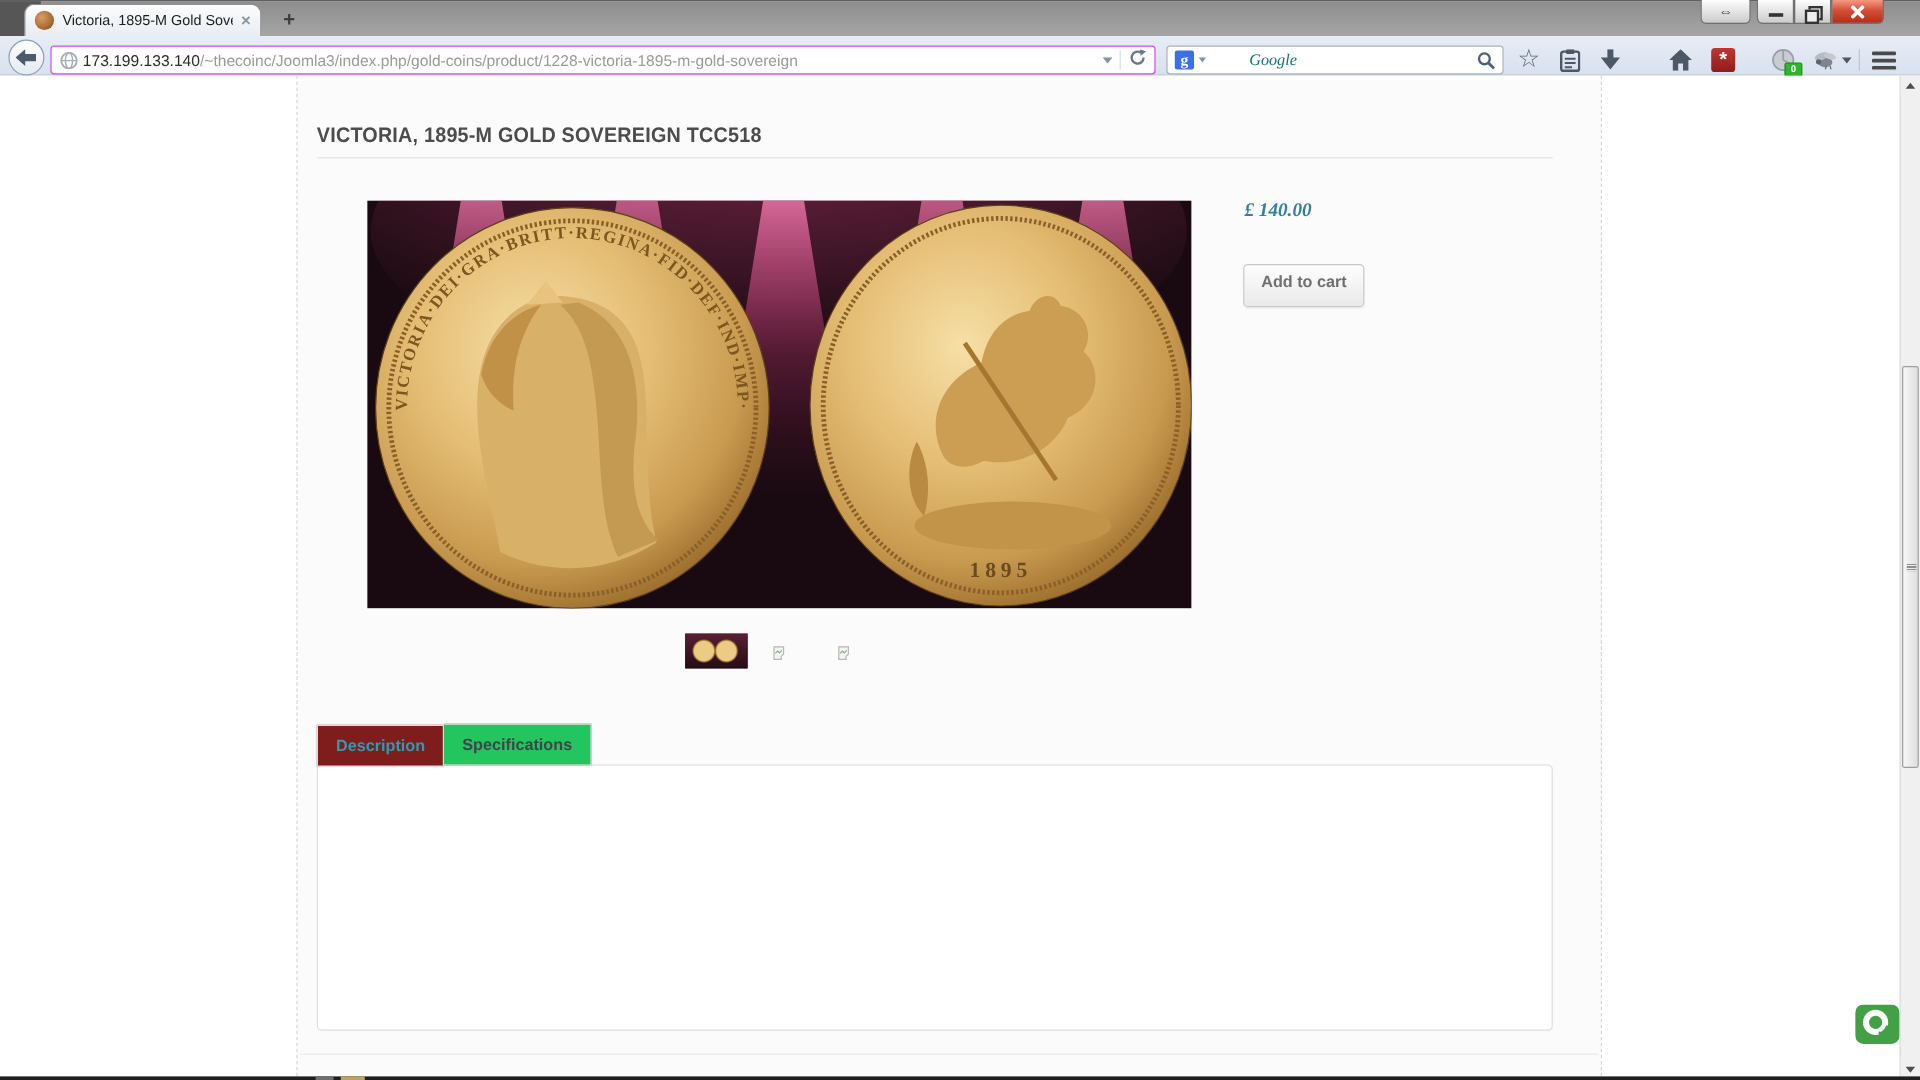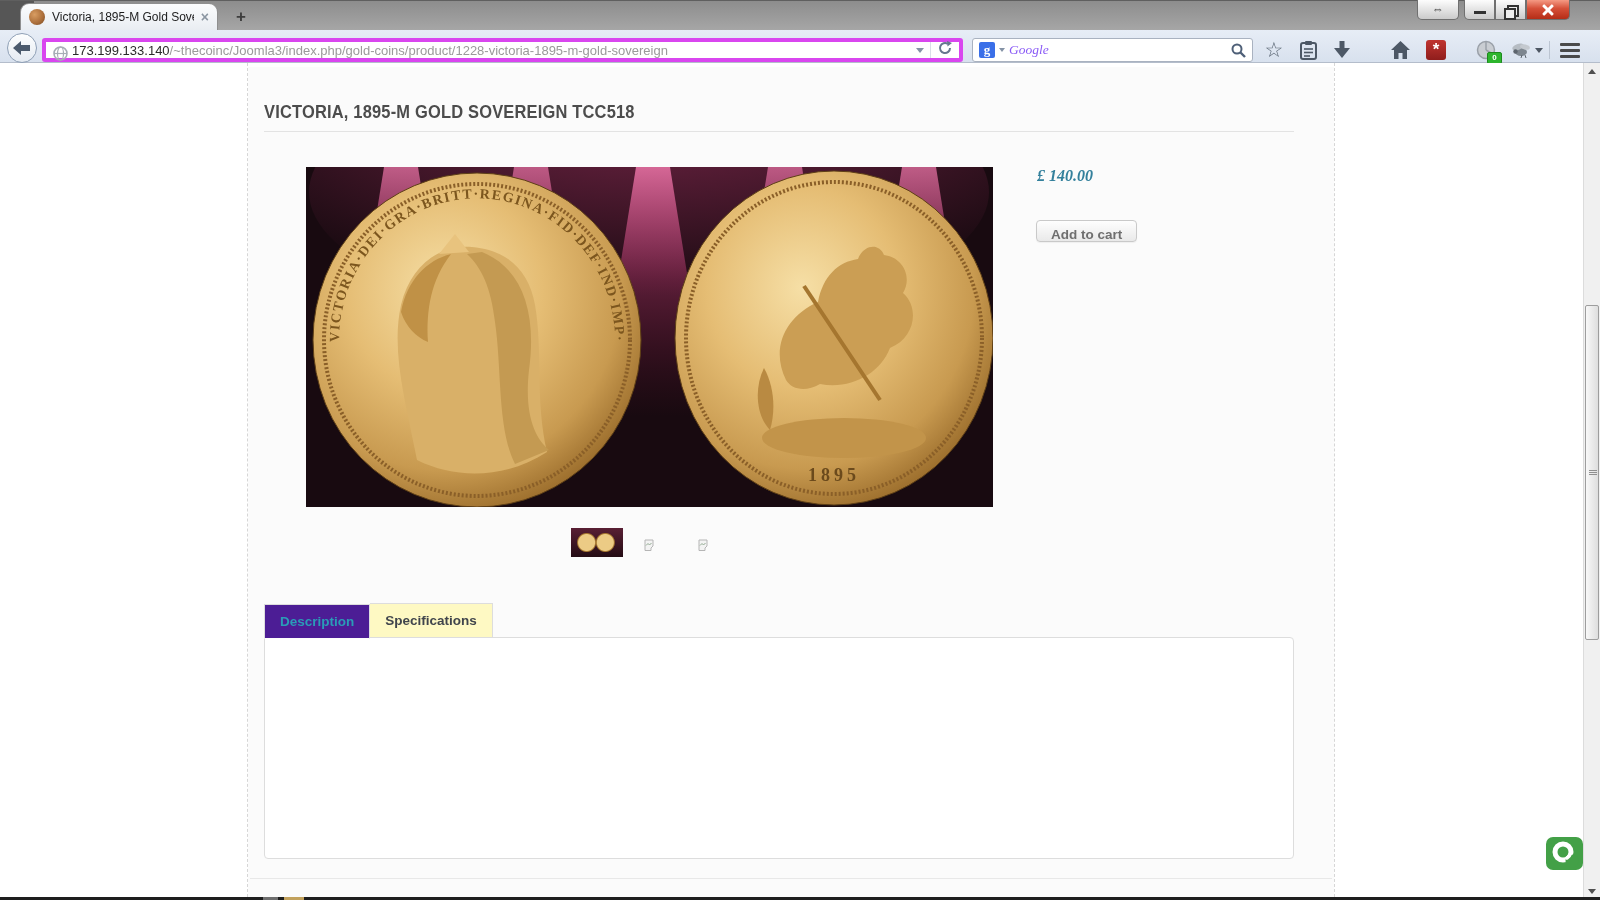--- a/index.html
+++ b/index.html
@@ -42,7 +42,7 @@
     background:linear-gradient(180deg,#fdfefe,#e4eaf2);border:1px solid #8fa0b6;z-index:5;
     display:flex;align-items:center;justify-content:center;}
   .urlbar{left:42px;top:38px;width:921px;height:24px;box-sizing:border-box;background:#fff;
-    border:4px solid #d946ef;border-radius:3px;display:flex;align-items:center;padding-left:26px;}
+    border:1px solid #d946ef;border-radius:3px;display:flex;align-items:center;padding-left:26px;}
   .url-text{font-size:13px;white-space:nowrap;overflow:hidden;flex:1;}
   .url-host{color:#2b2b2b;}
   .url-path{color:#9a9a9a;}

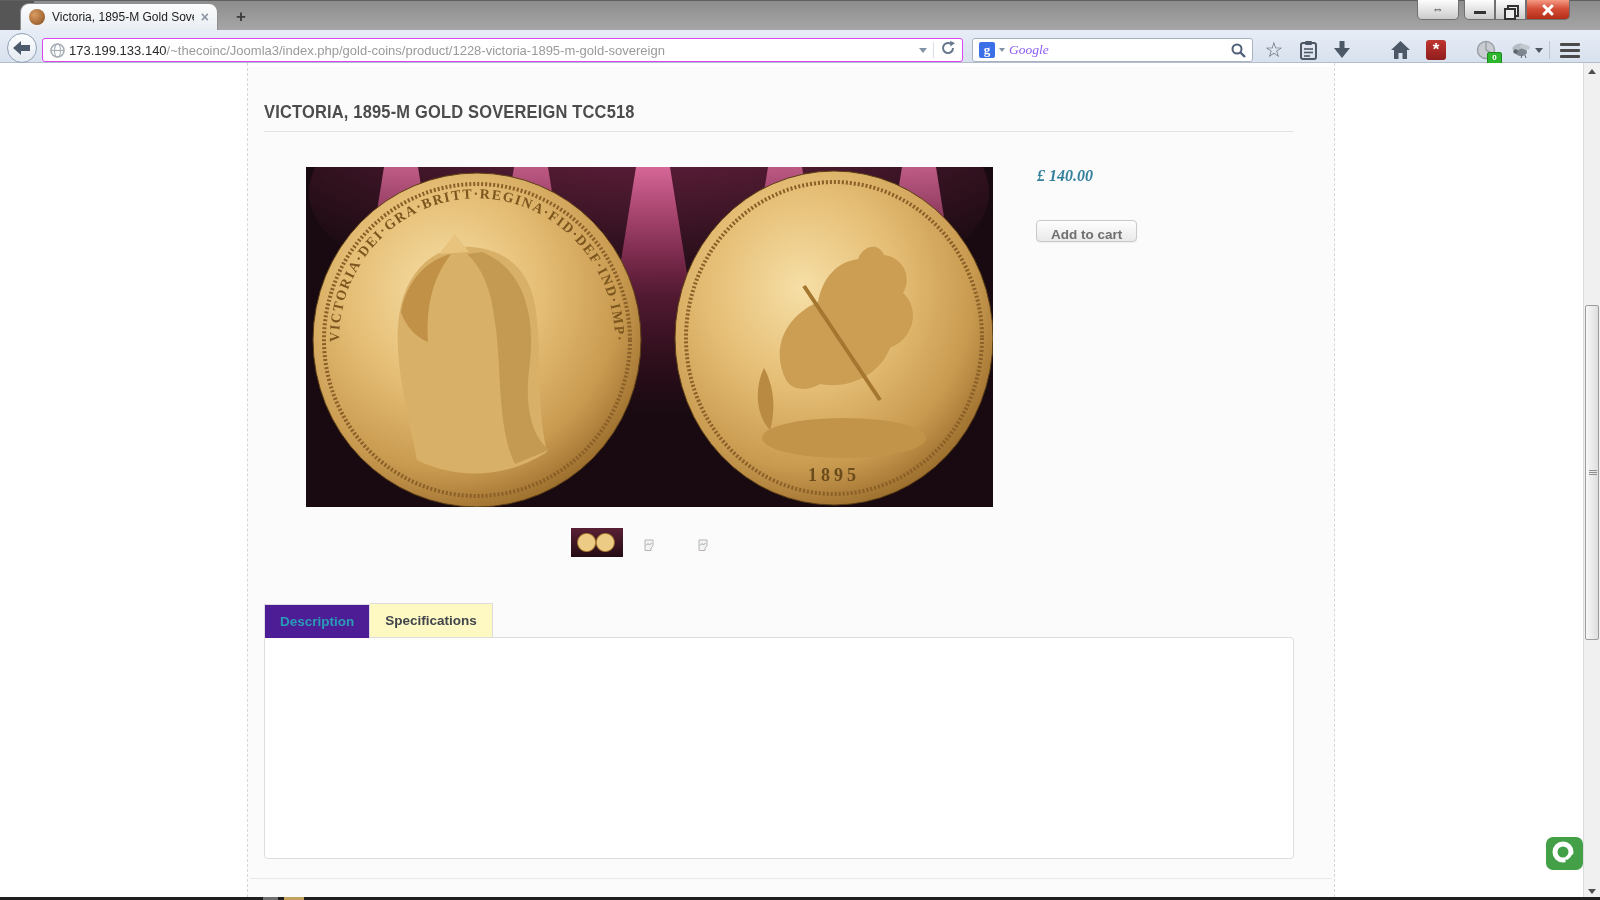--- a/index.html
+++ b/index.html
@@ -56,7 +56,7 @@
   .search-caret{width:0;height:0;border-left:3.5px solid transparent;border-right:3.5px solid transparent;
     border-top:4px solid #8492a6;}
   .search-placeholder{flex:1;font-family:"Liberation Serif",serif;font-style:italic;
-    font-size:13.5px;color:#8b5cf6;}
+    font-size:13.5px;color:#0f766e;margin-left:32px;}
   .tool-icon{top:38px;width:24px;height:24px;display:flex;align-items:center;justify-content:center;}
   .star-glyph{font-size:21px;color:#5a6673;line-height:22px;}
   .lp-tile{width:20px;height:20px;border-radius:3px;background:linear-gradient(180deg,#c03530,#8f1d1c);

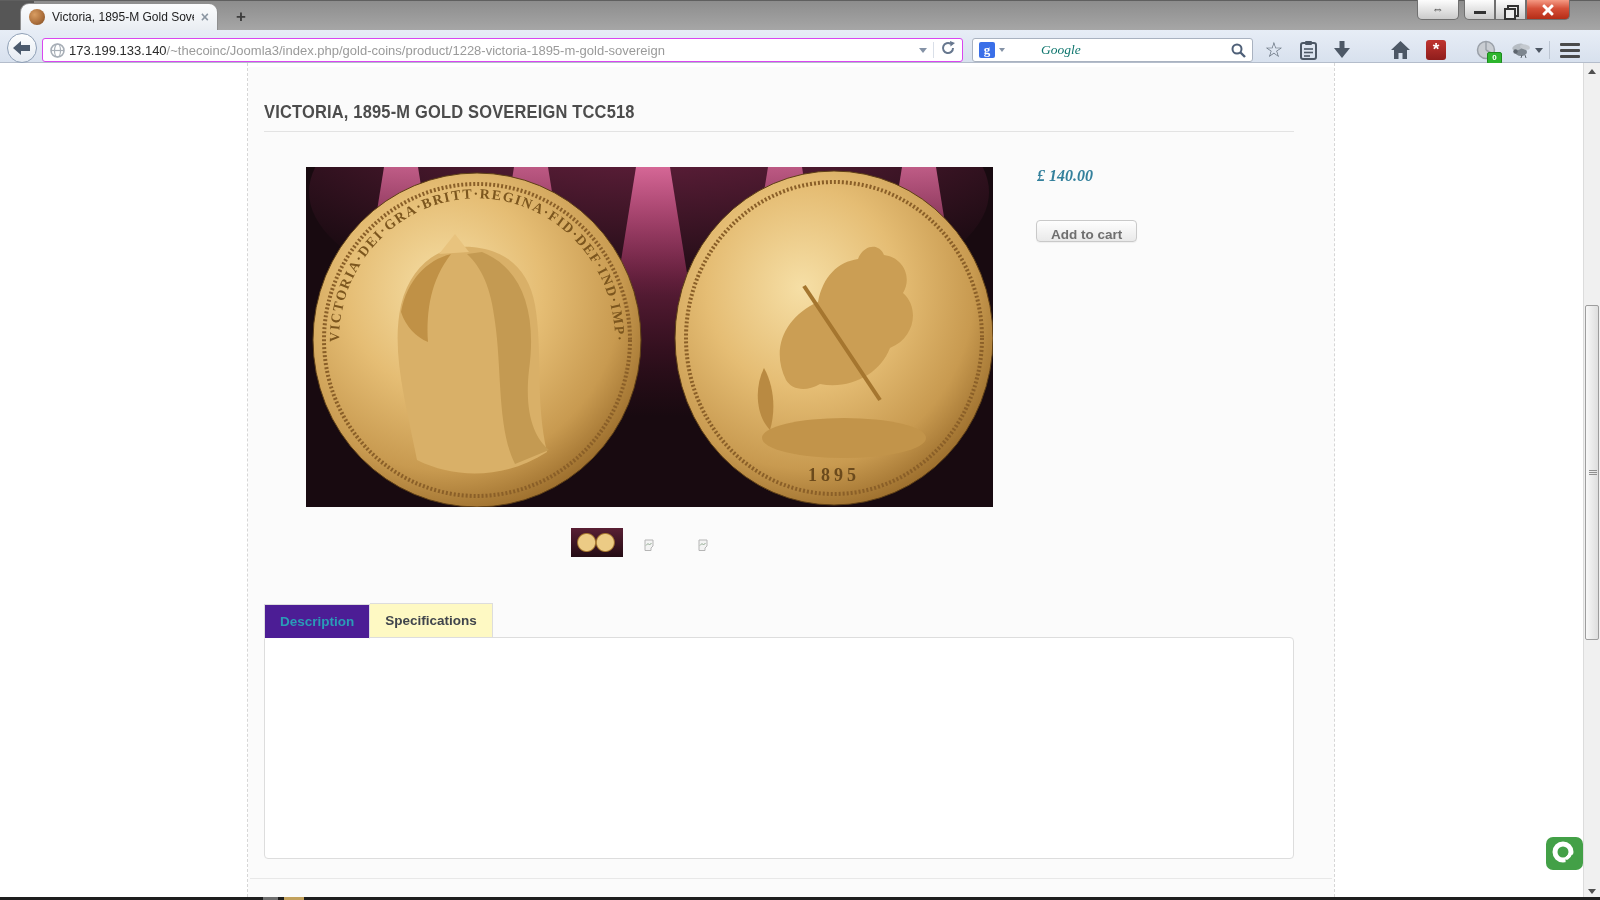--- a/index.html
+++ b/index.html
@@ -81,7 +81,7 @@
   .product-img{left:58px;top:100px;width:687px;height:340px;}
   .price{left:789px;top:100px;font-family:"Liberation Serif",serif;font-style:italic;font-weight:bold;
     font-size:16px;color:#33809c;}
-  .addcart{left:788px;top:153px;height:22px;padding:0 14px;box-sizing:border-box;
+  .addcart{left:788px;top:153px;height:36px;padding:0 14px;box-sizing:border-box;
     background:linear-gradient(180deg,#fefefe,#e9e9e9);border:1px solid #c9c9c9;border-radius:4px;
     color:#6f6f6f;font-size:13.5px;font-weight:bold;line-height:28px;
     box-shadow:0 1px 1px rgba(0,0,0,.05);}

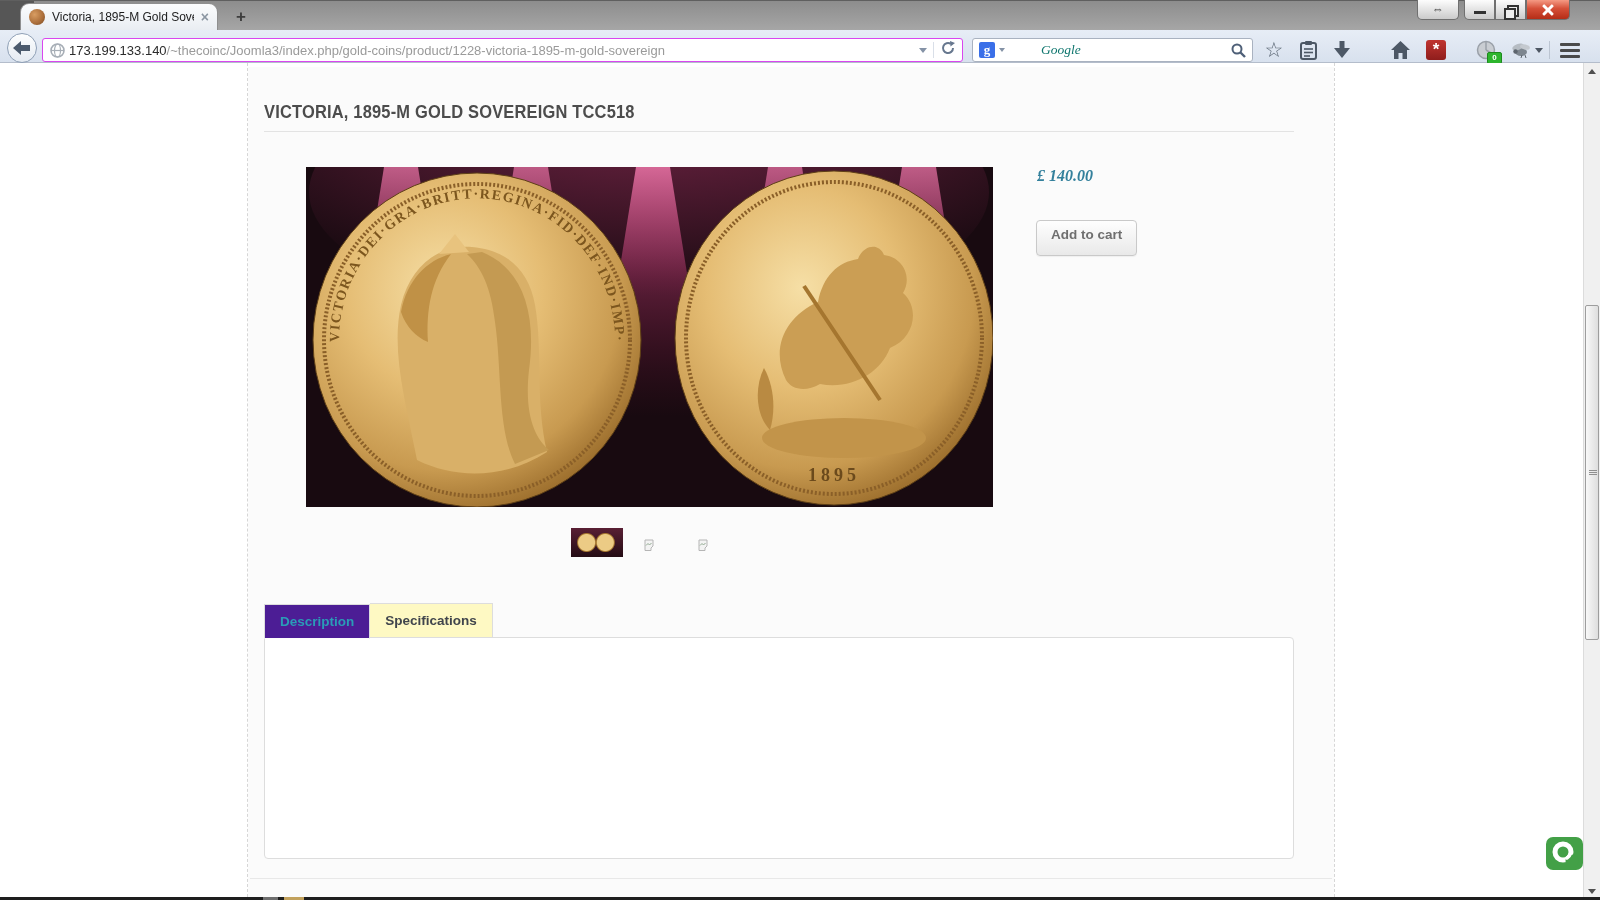--- a/index.html
+++ b/index.html
@@ -95,7 +95,7 @@
   .tabs-row{left:16px;top:536px;display:flex;align-items:flex-end;z-index:3;}
   .vm-tab{height:35px;box-sizing:border-box;padding:0 15px;font-size:13.5px;font-weight:bold;
     line-height:33px;border:1px solid #ddd;}
-  .vm-tab.active{background:#4c1d95;color:#2a9cb7;border-bottom:1px solid #fdfdfd;margin-bottom:-1px;}
+  .vm-tab.active{background:#7f1d1d;color:#2a9cb7;border-bottom:1px solid #fdfdfd;margin-bottom:-1px;}
   .vm-tab.inactive{background:#fef9c3;color:#40454c;border-left:none;}
   .desc-panel{left:16px;top:570px;width:1030px;height:222px;box-sizing:border-box;background:#fff;
     border:1px solid #ddd;border-radius:0 4px 4px 4px;}

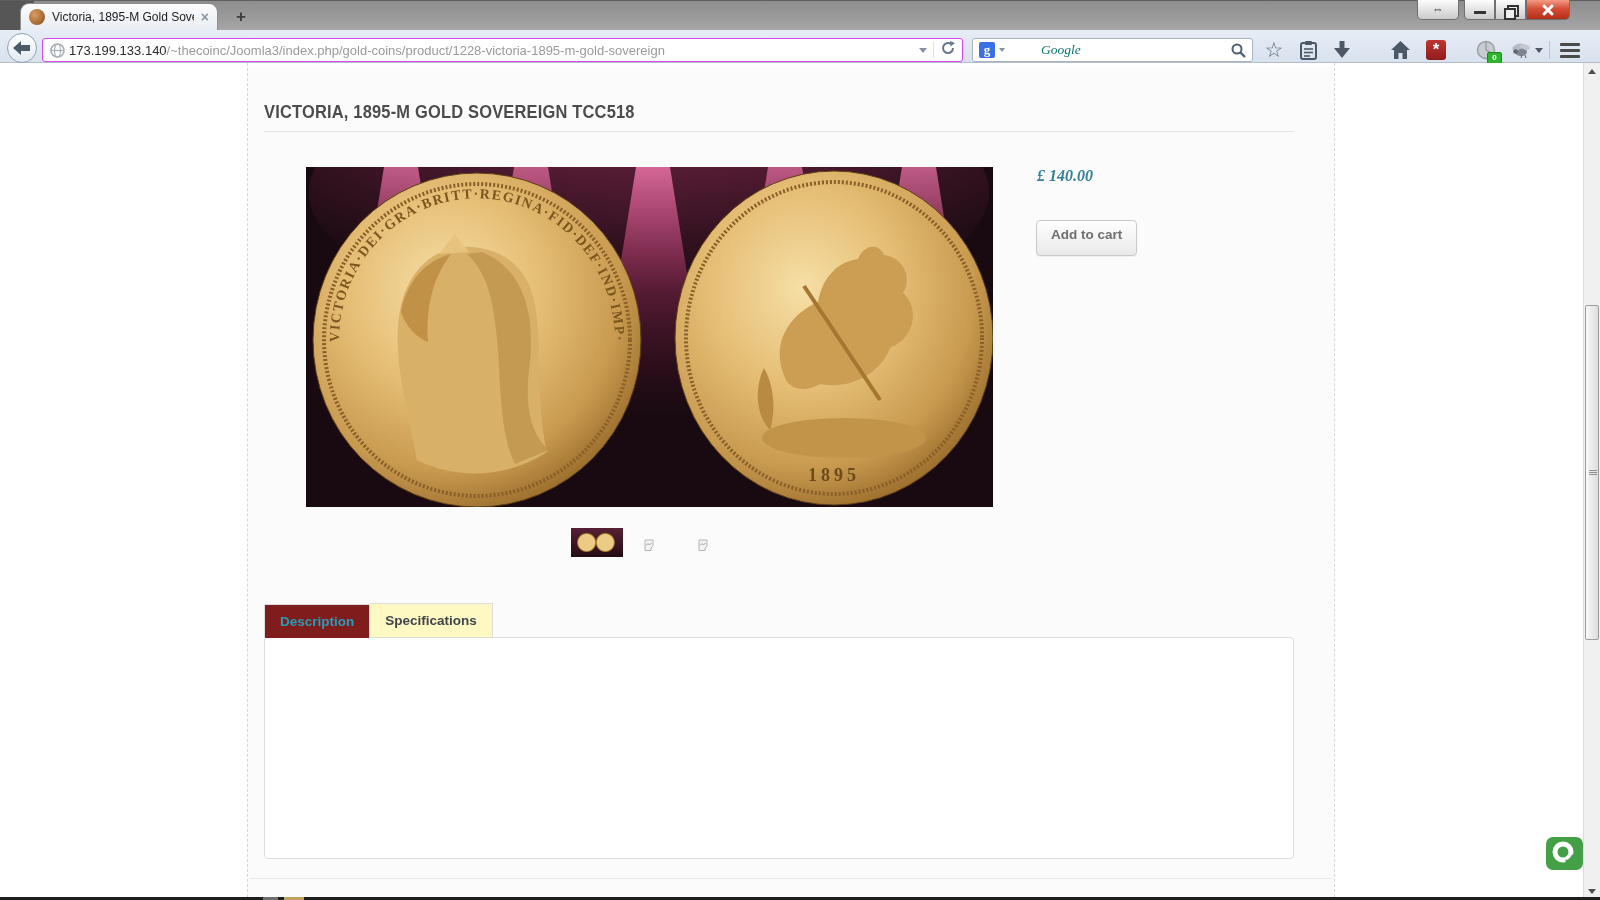--- a/index.html
+++ b/index.html
@@ -96,7 +96,7 @@
   .vm-tab{height:35px;box-sizing:border-box;padding:0 15px;font-size:13.5px;font-weight:bold;
     line-height:33px;border:1px solid #ddd;}
   .vm-tab.active{background:#7f1d1d;color:#2a9cb7;border-bottom:1px solid #fdfdfd;margin-bottom:-1px;}
-  .vm-tab.inactive{background:#fef9c3;color:#40454c;border-left:none;}
+  .vm-tab.inactive{background:#22c55e;color:#40454c;border-left:none;}
   .desc-panel{left:16px;top:570px;width:1030px;height:222px;box-sizing:border-box;background:#fff;
     border:1px solid #ddd;border-radius:0 4px 4px 4px;}
   .bottom-rule{left:2px;top:811px;width:1082px;height:1px;background:#e8e8e8;}

